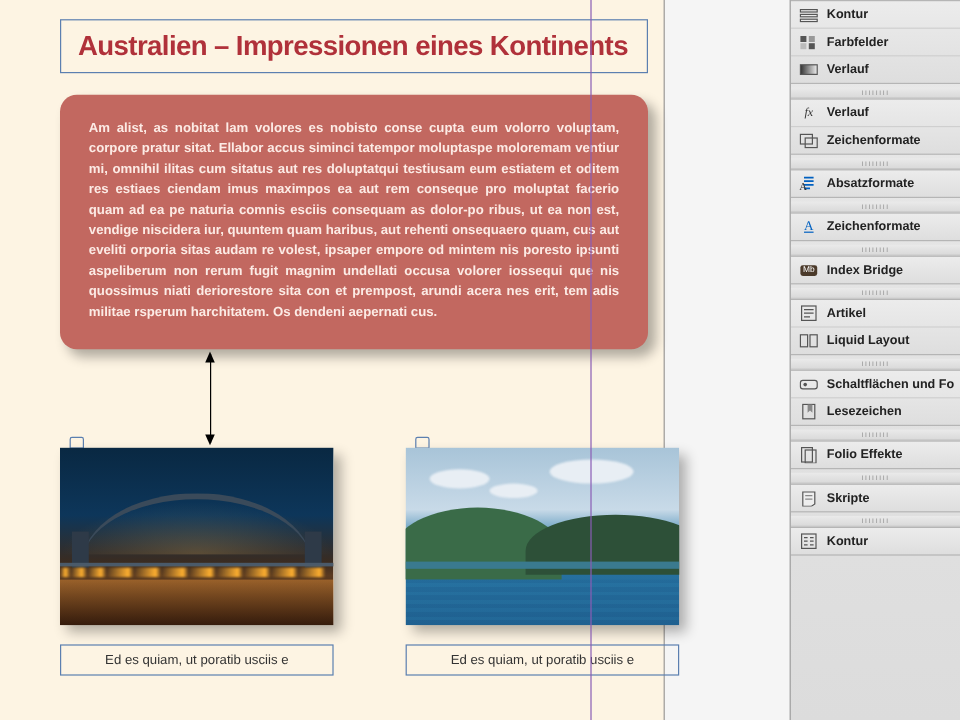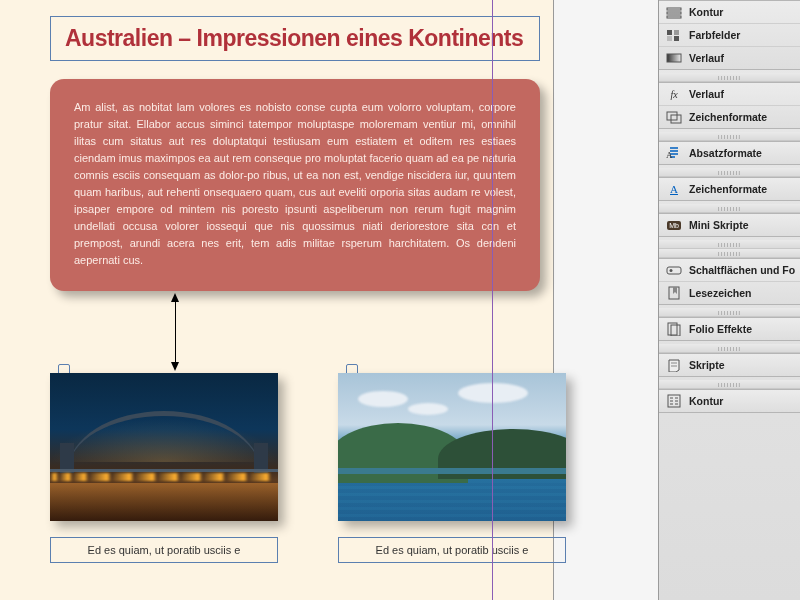--- a/index.html
+++ b/index.html
@@ -54,6 +54,7 @@
     line-height: 1.55;
     text-align: justify;
     box-shadow: 6px 6px 10px rgba(0,0,0,0.3);
+    font-weight: bold;
   }
 
   .spacer-arrow {

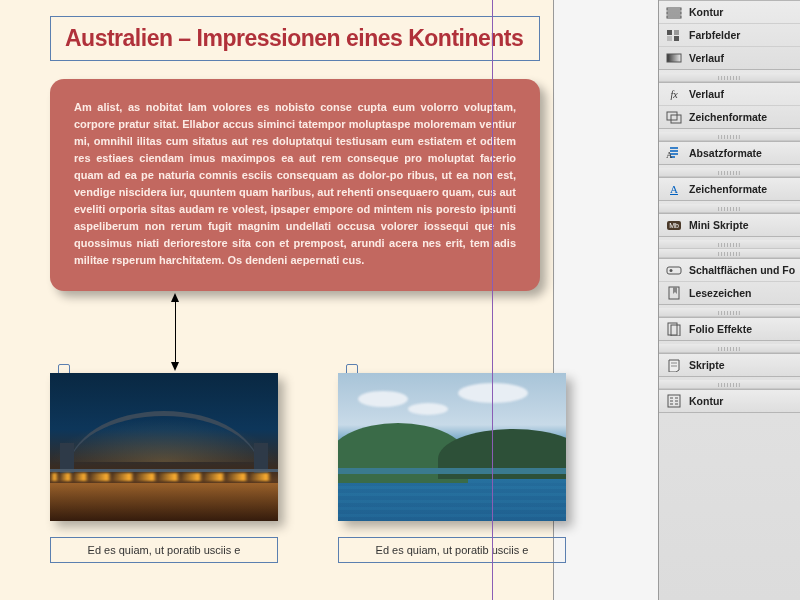--- a/index.html
+++ b/index.html
@@ -401,7 +401,7 @@
       <span class="picon">
           <span style="background:#4b3a2a;color:#fff;font-size:7px;padding:1px 2px;border-radius:2px;">Mb</span>
         </span>
-      <span class="lbl">Mini Skripte</span>
+      <span class="lbl">Index Bridge</span>
     </div>
   </div>
 

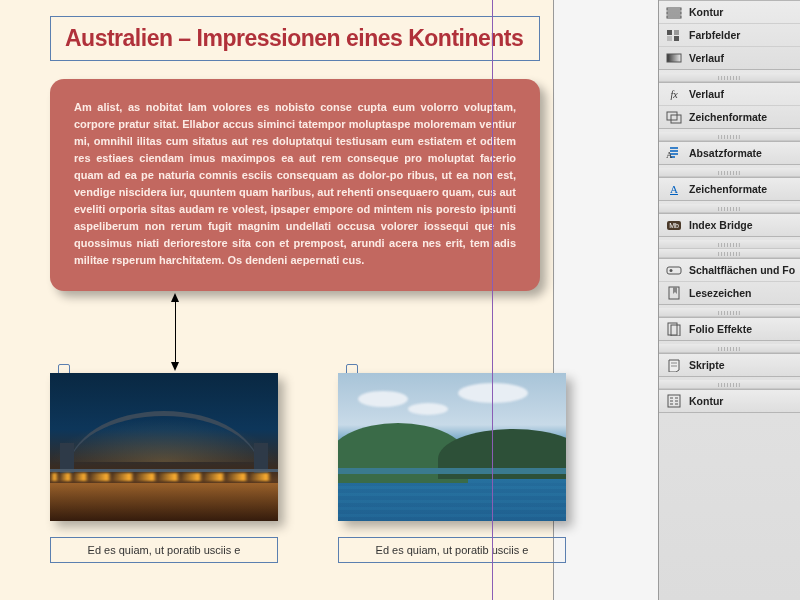--- a/index.html
+++ b/index.html
@@ -406,6 +406,26 @@
   </div>
 
   <div class="grip">ıııııııı</div>
+  <div class="panel-group">
+    <div class="panel-item">
+      <span class="picon">
+          <svg>
+            <rect class="box" x="2" y="1" width="12" height="12"></rect>
+            <path d="M4 4h8M4 7h8M4 10h5" stroke="#555"></path>
+          </svg>
+        </span>
+      <span class="lbl">Artikel</span>
+    </div>
+    <div class="panel-item">
+      <span class="picon">
+          <svg>
+            <rect class="box" x="1" y="2" width="6" height="10"></rect>
+            <rect class="box" x="9" y="2" width="6" height="10"></rect>
+          </svg>
+        </span>
+      <span class="lbl">Liquid Layout</span>
+    </div>
+  </div>
 
   <div class="grip">ıııııııı</div>
   <div class="panel-group">

